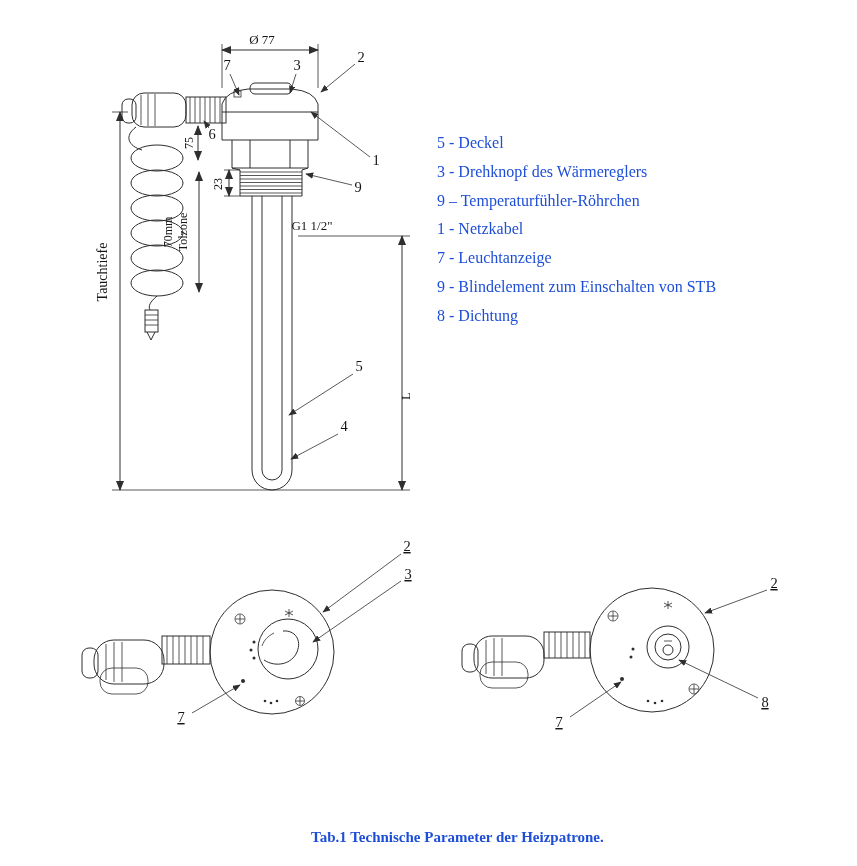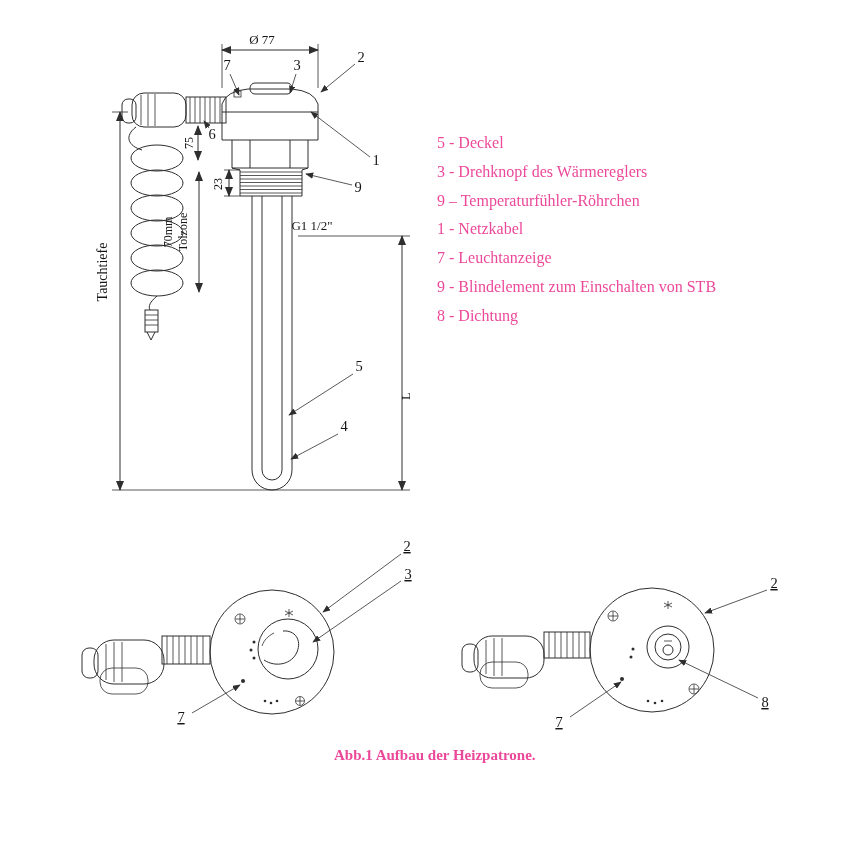--- a/index.html
+++ b/index.html
@@ -4,7 +4,7 @@
 <style>
   html,body{margin:0;padding:0;background:#fff;}
   .page{position:relative;width:857px;height:866px;background:#ffffff;overflow:hidden;
-        font-family:"Liberation Serif",serif;color:#ec4899;}
+        font-family:"Liberation Serif",serif;color:#1d4ed8;}
   svg{position:absolute;left:0;top:0;}
   .ln{fill:none;stroke:#2e2e2e;stroke-width:1;}
   .thin{stroke-width:0.8;}

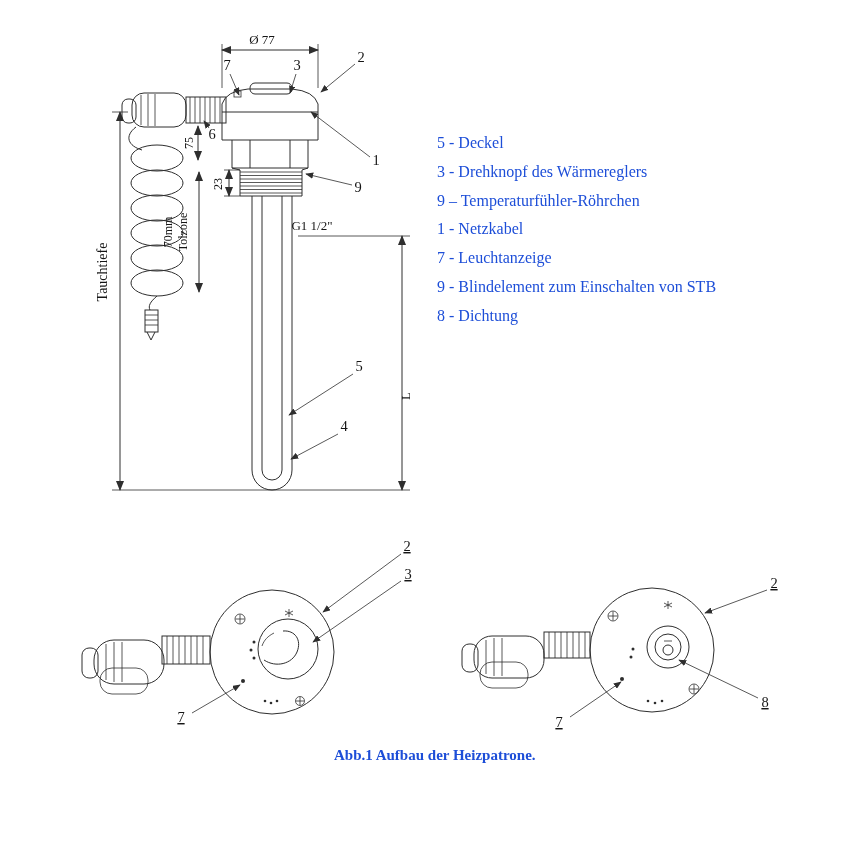--- a/index.html
+++ b/index.html
@@ -214,7 +214,6 @@
     <div class="legend-item">8 - Dichtung</div>
   </div>
 
-  <div class="caption-fig">Abb.1 Aufbau der Heizpatrone.</div>
 
 </div>
 

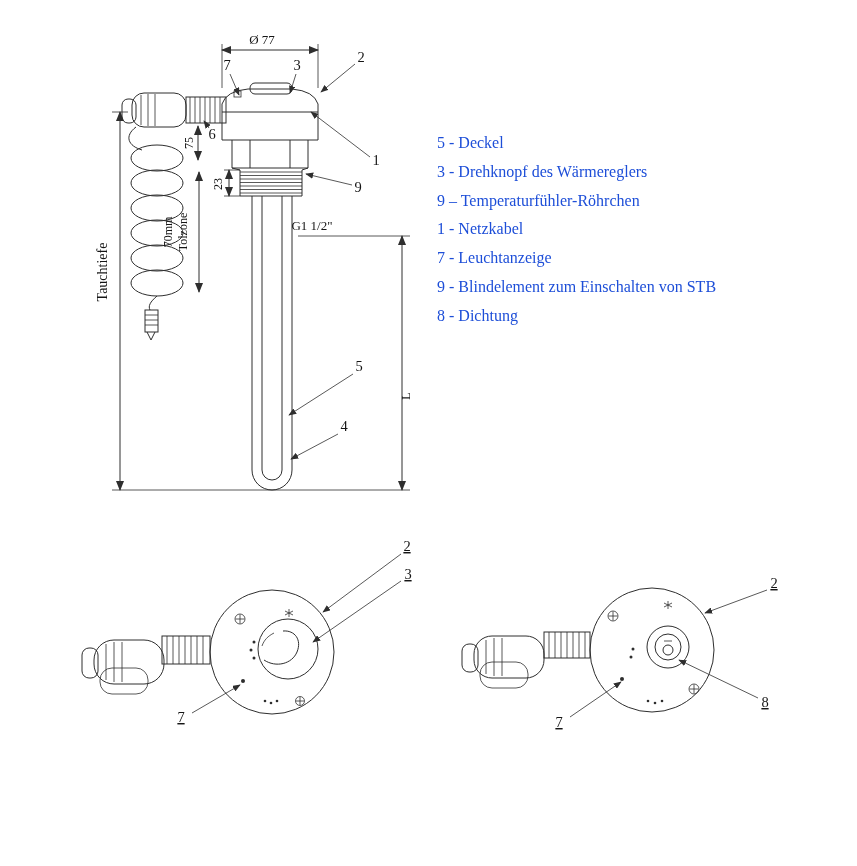--- a/index.html
+++ b/index.html
@@ -214,6 +214,7 @@
     <div class="legend-item">8 - Dichtung</div>
   </div>
 
+  <div class="caption-tab">Tab.1 Technische Parameter der Heizpatrone.</div>
 
 </div>
 

